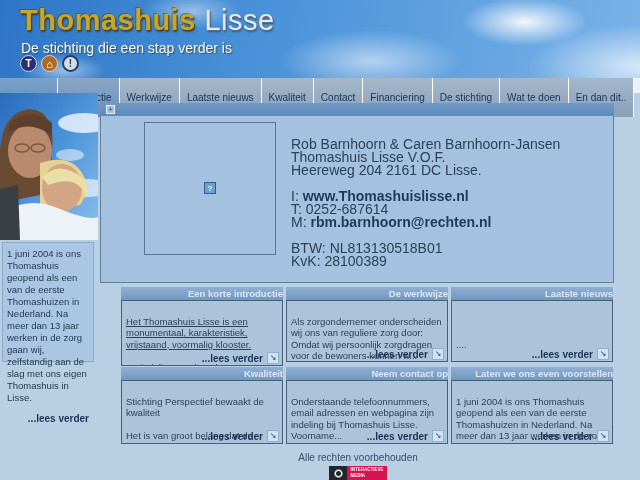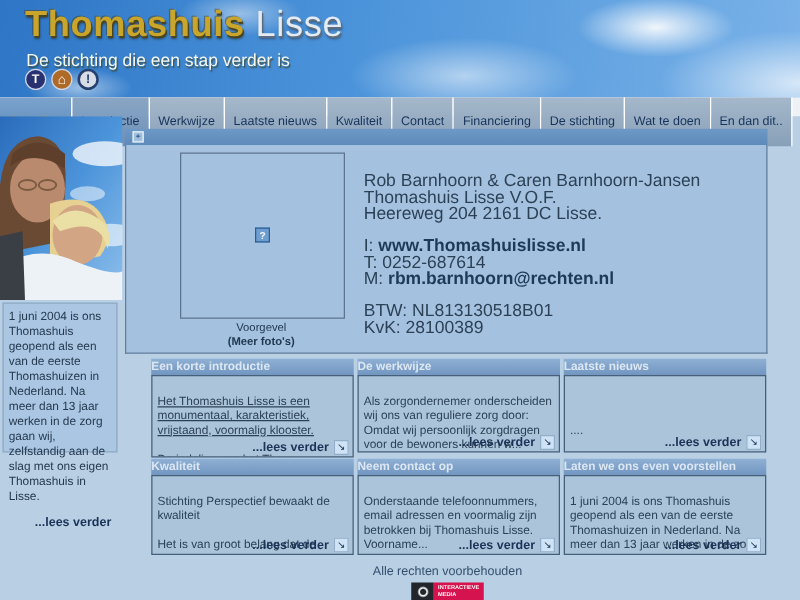--- a/index.html
+++ b/index.html
@@ -144,10 +144,6 @@
     <div class="ph-frame">
       <div class="broken-img">?</div>
     </div>
-    <div class="ph-caption">
-      <div>Voorgevel</div>
-      <div class="bold">(Meer foto's)</div>
-    </div>
     <div class="contact">
       <div>Rob Barnhoorn &amp; Caren Barnhoorn-Jansen</div>
       <div>Thomashuis Lisse V.O.F.</div>

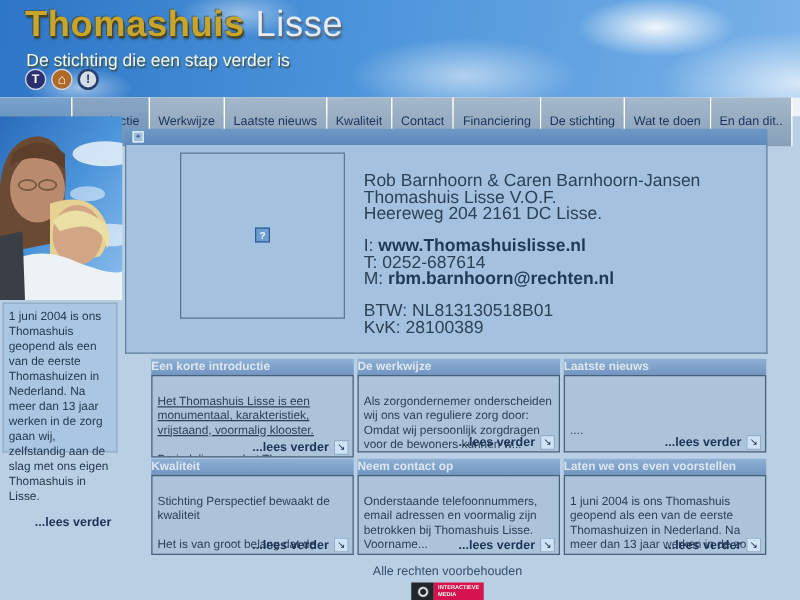--- a/index.html
+++ b/index.html
@@ -58,7 +58,7 @@
 
   
   .card{position:absolute;width:162px;}
-  .card-head{height:13px;line-height:13px;text-align:left;font-size:9.5px;font-weight:bold;color:#dde7f2;
+  .card-head{height:13px;line-height:13px;text-align:right;font-size:9.5px;font-weight:bold;color:#dde7f2;
     background:linear-gradient(#8fb0d4,#7296c1);}
   .card-body{position:relative;background:#abc4da;border:1px solid #46607a;box-sizing:border-box;
     padding:3px 4px;font-size:9.5px;line-height:11.5px;color:#2c4156;overflow:hidden;white-space:pre-line;}

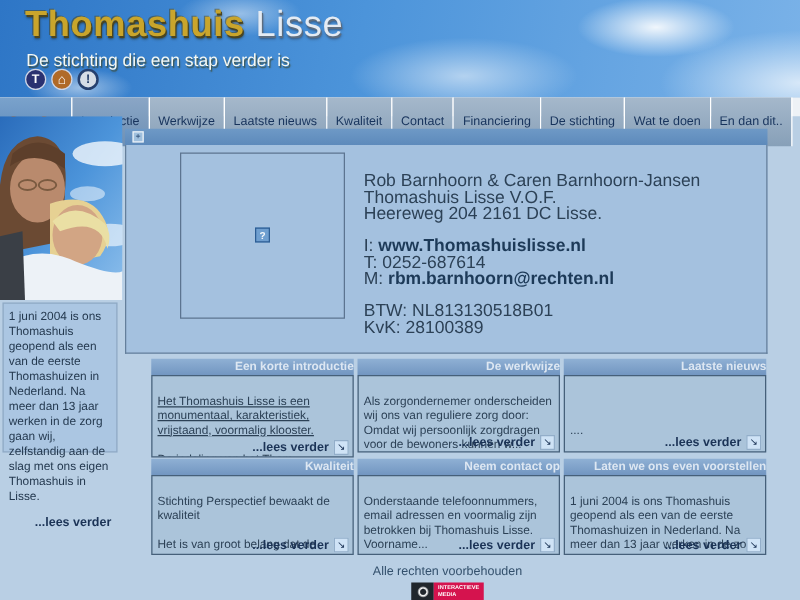--- a/index.html
+++ b/index.html
@@ -201,7 +201,7 @@
   <div class="card" style="left:286px;top:367px;">
     <div class="card-head">Neem contact op</div>
     <div class="card-body" style="height:64px;">
-      <span>Onderstaande telefoonnummers, email adressen en voormalig zijn betrokken bij Thomashuis Lisse.
+      <span>Onderstaande telefoonnummers, email adressen en webpagina zijn indeling bij Thomashuis Lisse.
 Voorname...</span>
       <span class="more">...lees verder</span>
       <span class="link-ico">↘</span>

